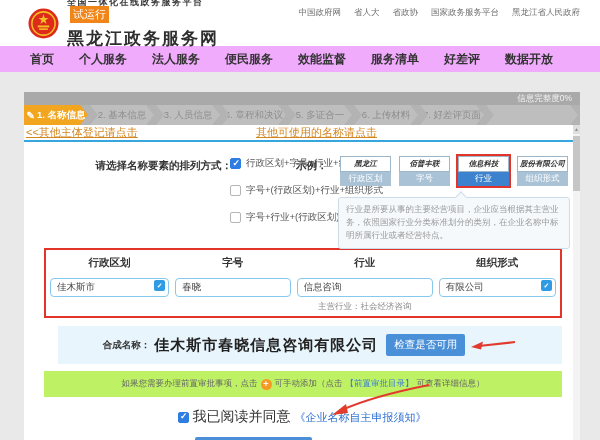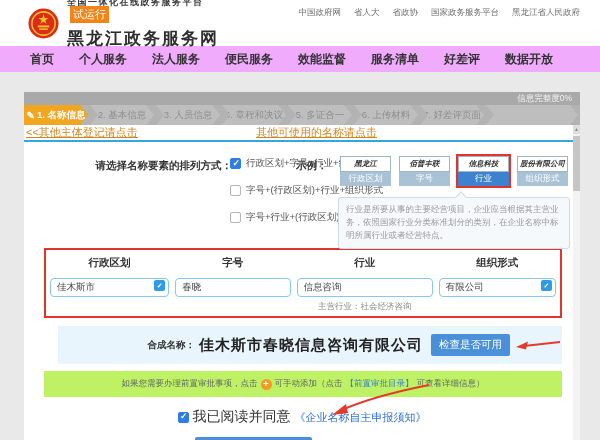--- a/index.html
+++ b/index.html
@@ -77,7 +77,7 @@
   .field-note { font-size:8.5px; color:#888; text-align:center; margin-top:4px; }
 
   
-  .row-c { margin:8px 18px 0 34px; background:#e8f5fd; padding:8px 0; display:flex; align-items:center; justify-content:flex-end; }
+  .row-c { margin:8px 18px 0 34px; background:#e8f5fd; padding:8px 0; display:flex; align-items:center; justify-content:center; }
   .comp-label { font-size:9.5px; font-weight:bold; color:#333; }
   .comp-value { font-size:15px; font-weight:bold; color:#222; margin:0 8px 0 4px; letter-spacing:1px; }
   .btn-check { background:#4a90d9; color:#fff; border:none; font-size:10.5px; padding:4px 8px; border-radius:2px; font-family:inherit; cursor:pointer; }

